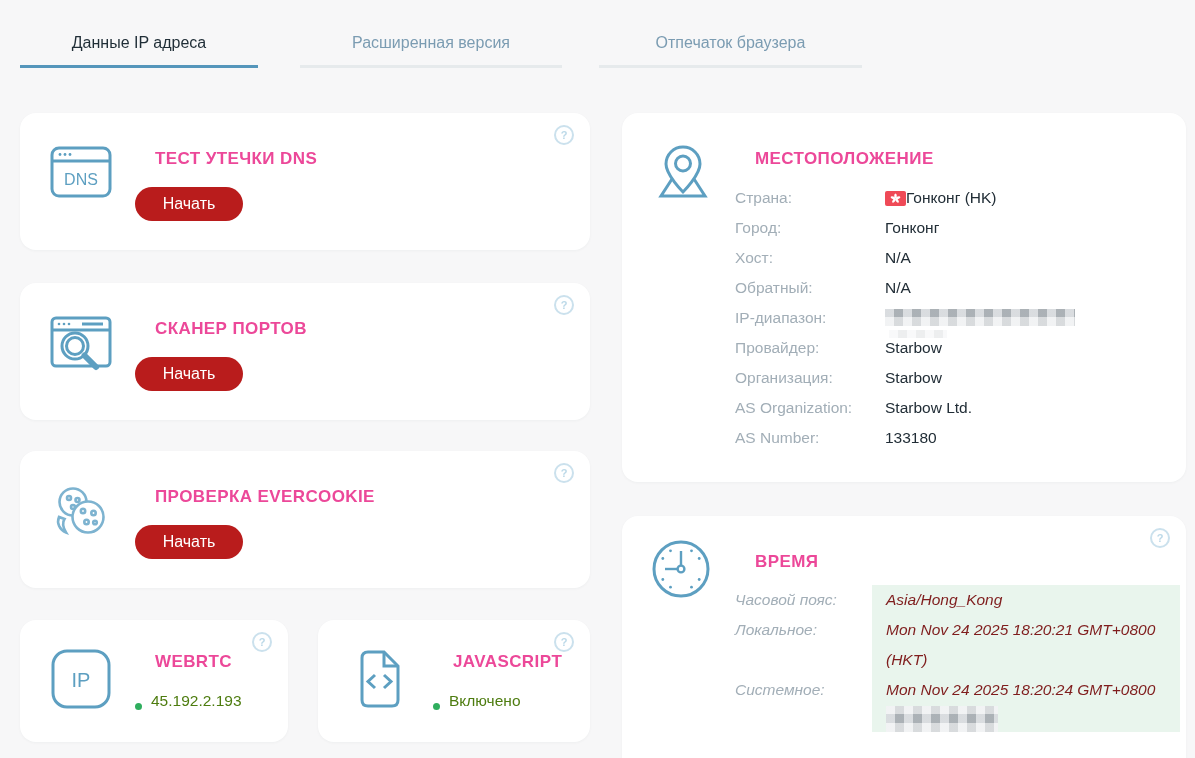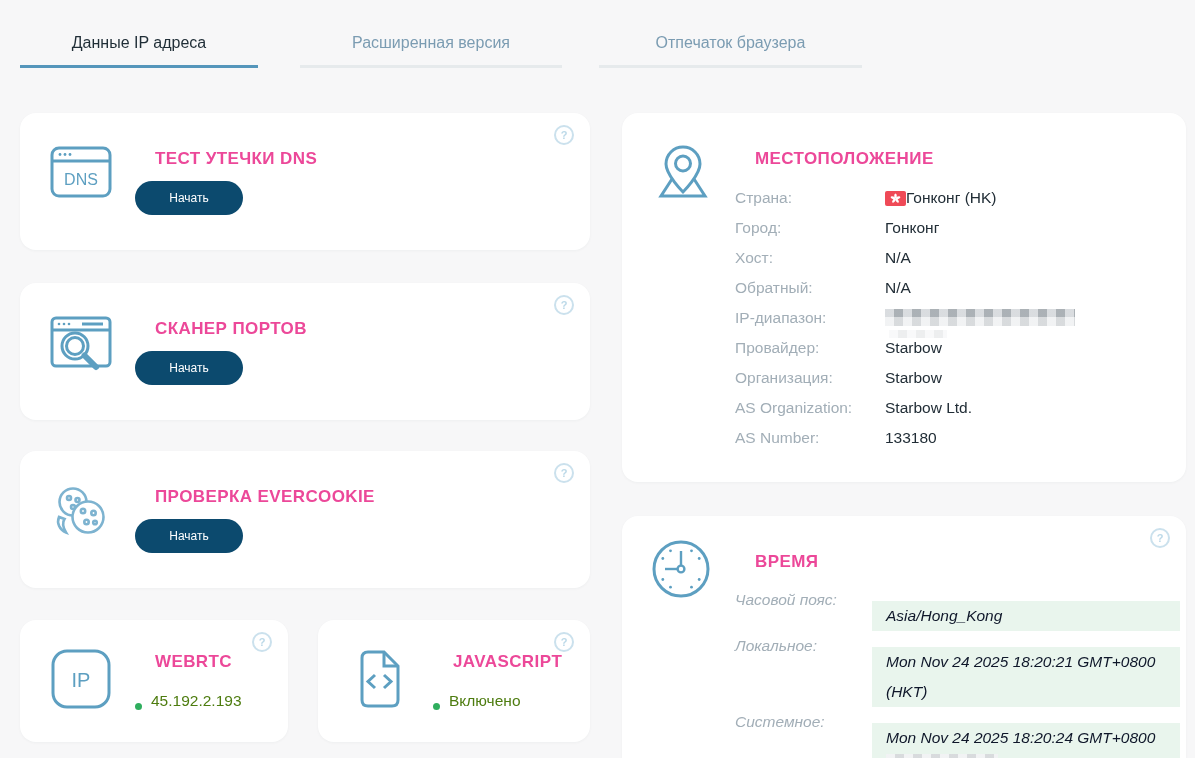--- a/index.html
+++ b/index.html
@@ -31,8 +31,8 @@
   .small .card-title{top:32px;}
   #card-location .card-title,#card-time .card-title{left:113px;}
 
-  .btn{position:absolute;left:115px;top:68px;width:108px;height:34px;border:none;border-radius:17px;
-       background:#0c4a6e;color:#ffffff;font-size:12px;font-family:inherit;cursor:pointer;}
+  .btn{position:absolute;left:115px;top:74px;width:108px;height:34px;border:none;border-radius:17px;
+       background:#b91c1c;color:#ffffff;font-size:16px;font-family:inherit;cursor:pointer;}
 
   .status{position:absolute;left:115px;top:72px;display:flex;align-items:flex-end;font-size:15.5px;color:#4d7c0f;}
   .dot{width:7px;height:7px;border-radius:50%;background:#2fae5e;margin-right:9px;flex:none;}

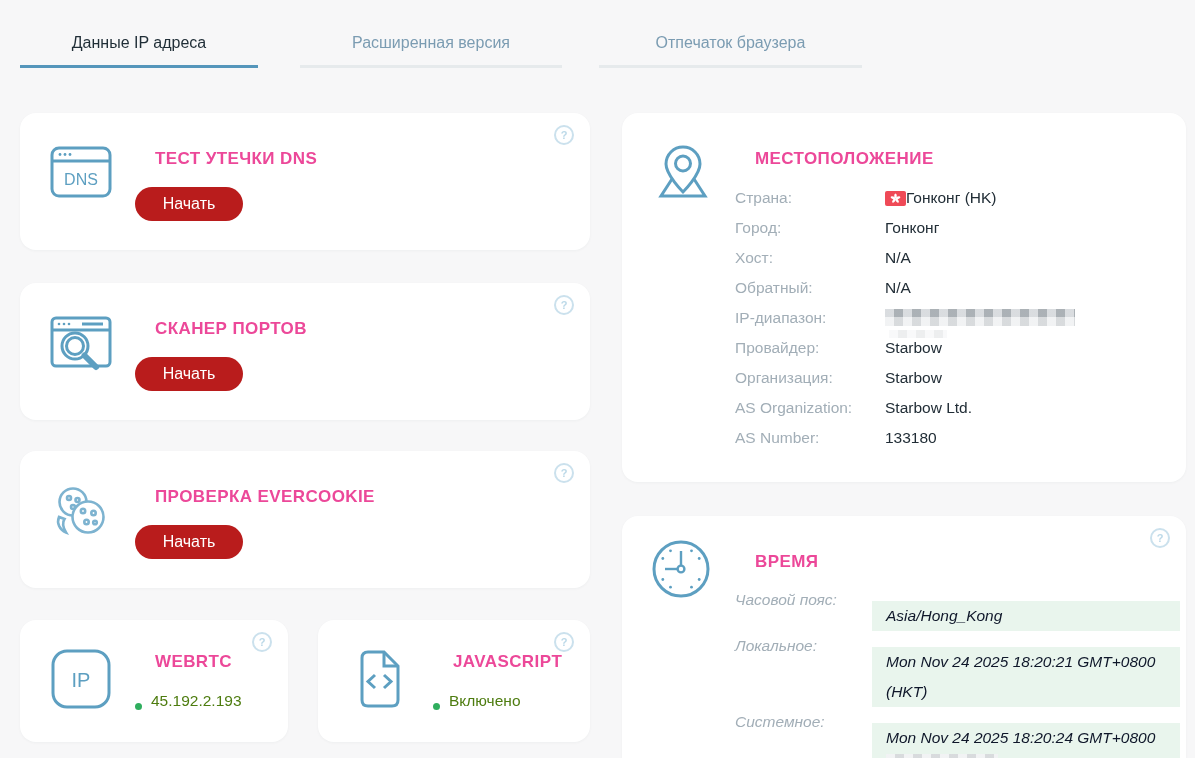--- a/index.html
+++ b/index.html
@@ -60,8 +60,8 @@
   .time-rows{position:absolute;left:113px;top:69px;display:flex;flex-direction:column;}
   .time-row{display:flex;font-size:15.5px;font-style:italic;}
   .time-label{width:137px;color:#a2aeb7;line-height:30px;flex:none;}
-  .time-value{width:308px;box-sizing:border-box;background:#e9f5ed;color:#0f172a;line-height:30px;
-              padding-left:14px;padding-right:10px;margin-top:16px;}
+  .time-value{width:308px;box-sizing:border-box;background:#e9f5ed;color:#7f1d1d;line-height:30px;
+              padding-left:14px;padding-right:10px;}
   .px-time{width:112px;height:26px;margin-top:1px;}
 </style>
 </head>

